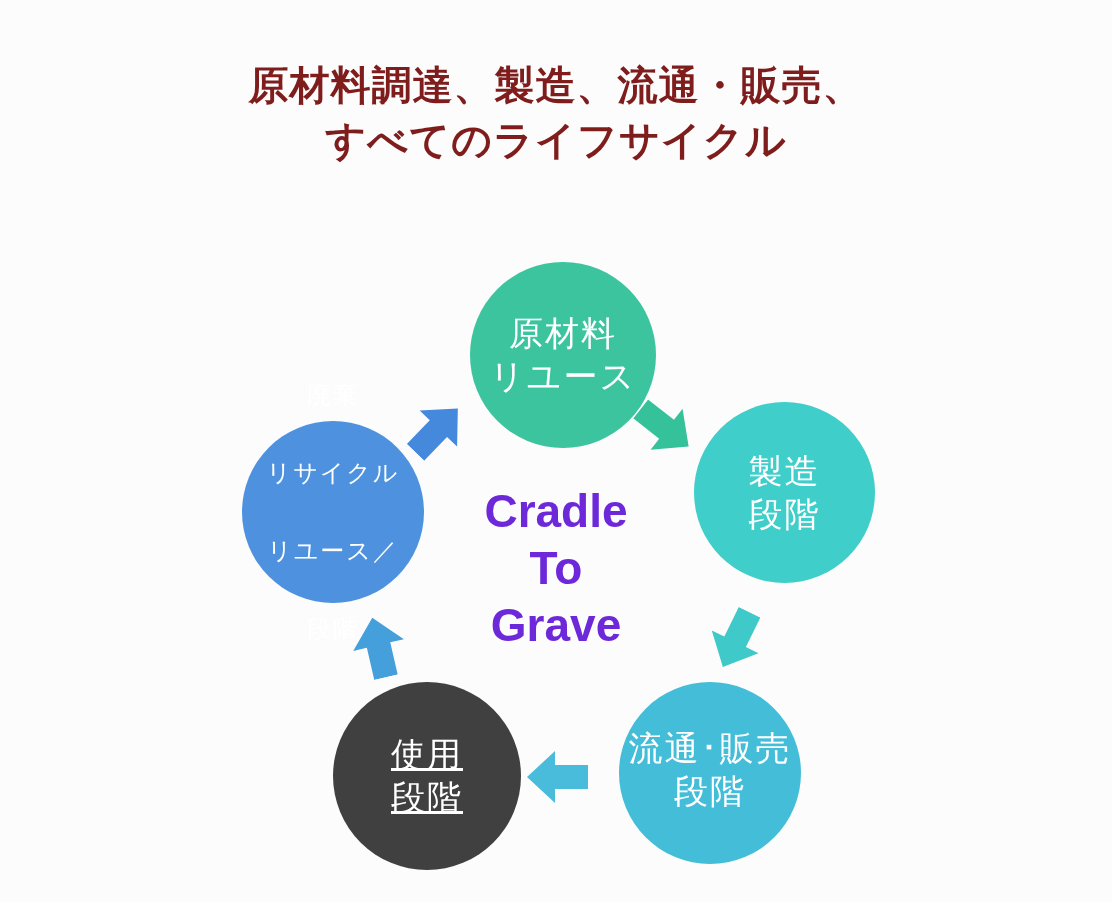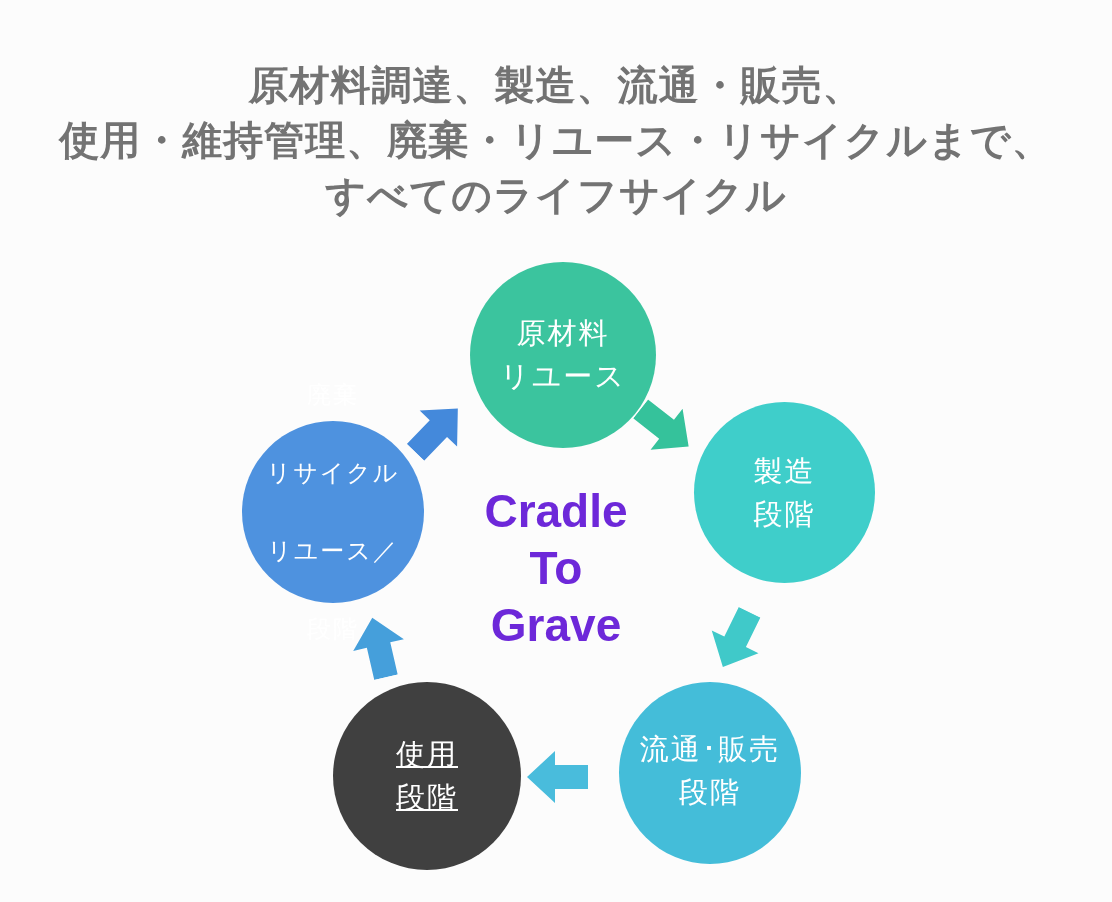--- a/index.html
+++ b/index.html
@@ -21,7 +21,7 @@
     font-weight: 700;
     line-height: 55px;
     letter-spacing: 1px;
-    color: #737373;
+    color: #7f1d1d;
   }
   .page-title div { white-space: nowrap; }
   .stage-circle {

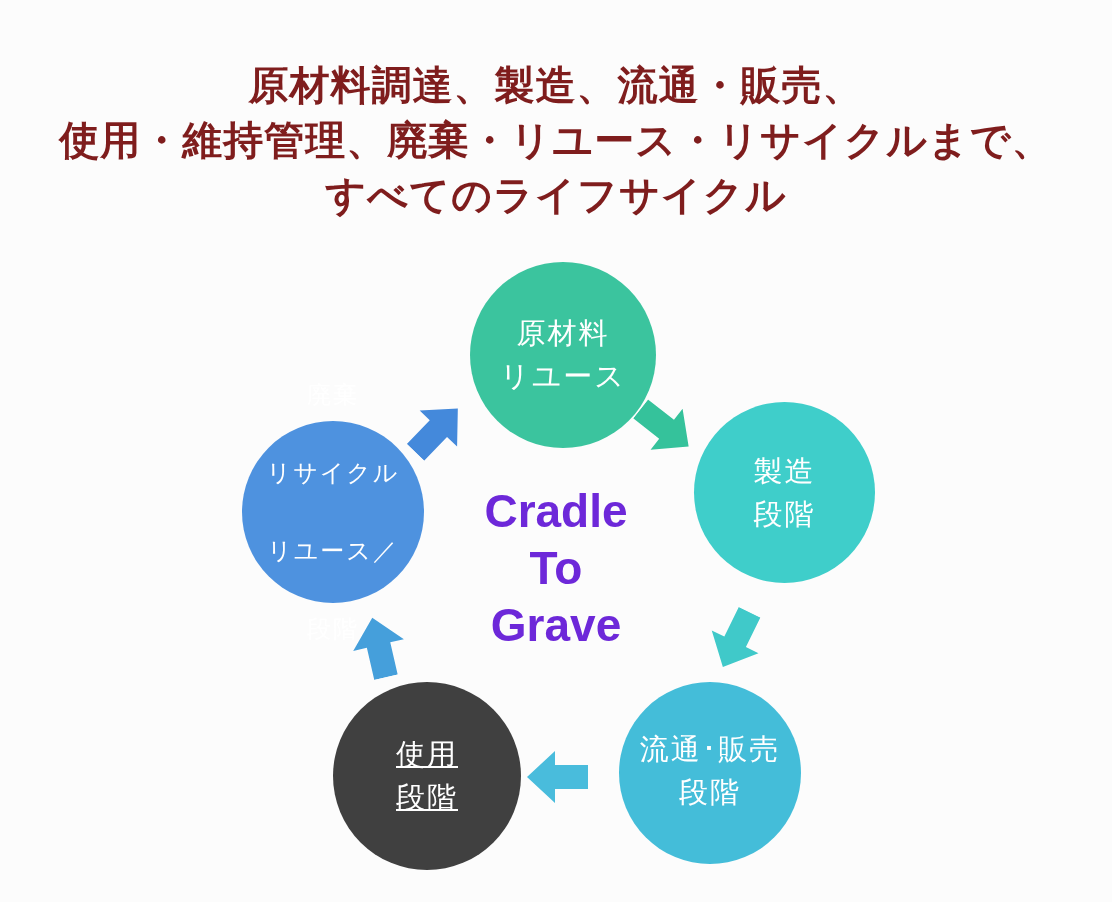--- a/index.html
+++ b/index.html
@@ -68,7 +68,6 @@
 
   <div class="page-title">
     <div>原材料調達、製造、流通・販売、</div>
-    <div>使用・維持管理、廃棄・リユース・リサイクルまで、</div>
     <div>すべてのライフサイクル</div>
   </div>
 

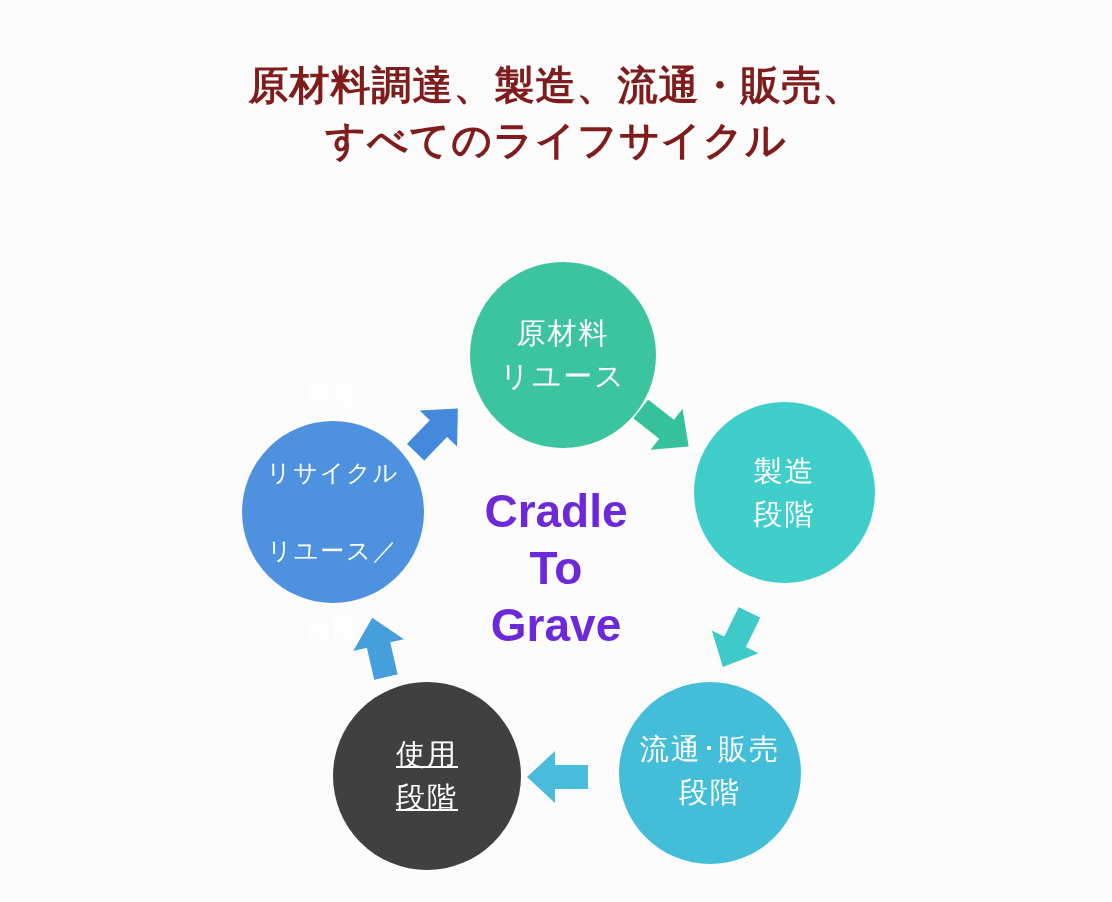--- a/index.html
+++ b/index.html
@@ -33,7 +33,7 @@
     justify-content: center;
     color: #ffffff;
     text-align: center;
-    font-size: 29px;
+    font-size: 34px;
     font-weight: 500;
     letter-spacing: 2px;
     line-height: 43px;

